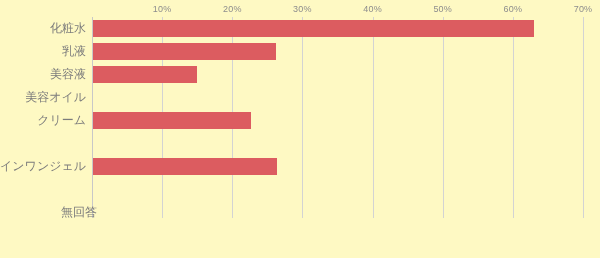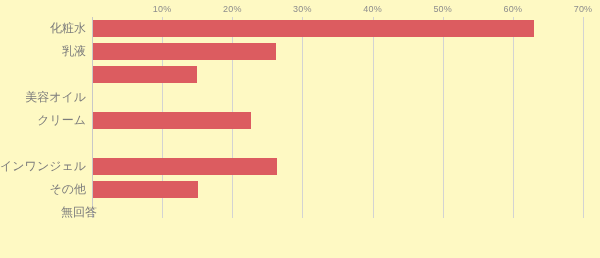--- a/index.html
+++ b/index.html
@@ -139,6 +139,7 @@
         <div class="bar" style="width: 183.073px; background: rgb(220, 92, 96);"></div>
       </div>
       <div class="row" style="top: 46px;">
+        <div class="row-label" style="color: rgb(124, 124, 124);">美容液</div>
         <div class="bar" style="width: 103.811px; background: rgb(220, 92, 96);"></div>
       </div>
       <div class="row" style="top: 69px;">

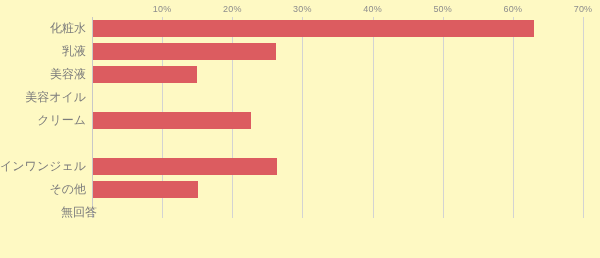--- a/index.html
+++ b/index.html
@@ -153,10 +153,6 @@
         <div class="row-label" style="color: rgb(124, 124, 124);">オールインワンジェル</div>
         <div class="bar" style="width: 183.774px; background: rgb(220, 92, 96);"></div>
       </div>
-      <div class="row" style="top: 161px;">
-        <div class="row-label" style="color: rgb(124, 124, 124);">その他</div>
-        <div class="bar" style="width: 105.214px; background: rgb(220, 92, 96);"></div>
-      </div>
       <div class="row" style="top: 184px; padding-left: 11px;">
         <div class="row-label" style="color: rgb(124, 124, 124);">無回答</div>
       </div>

